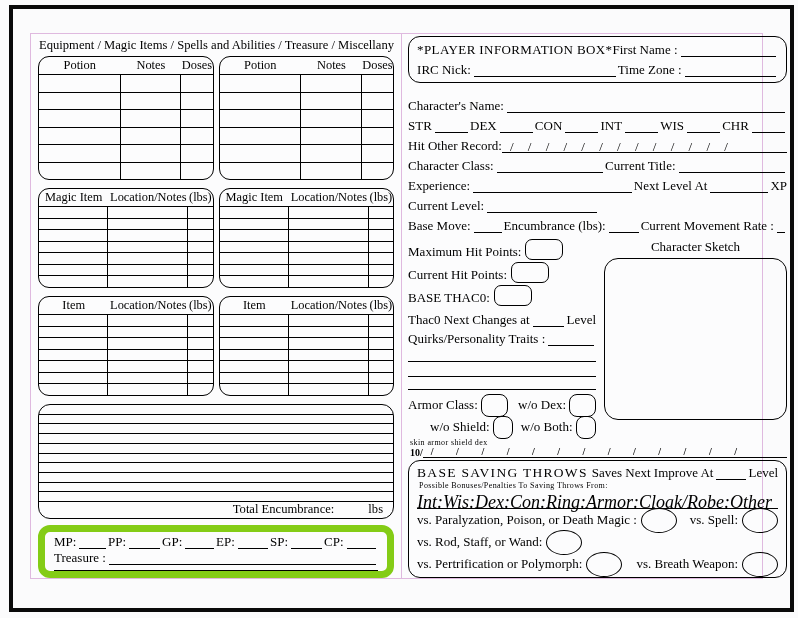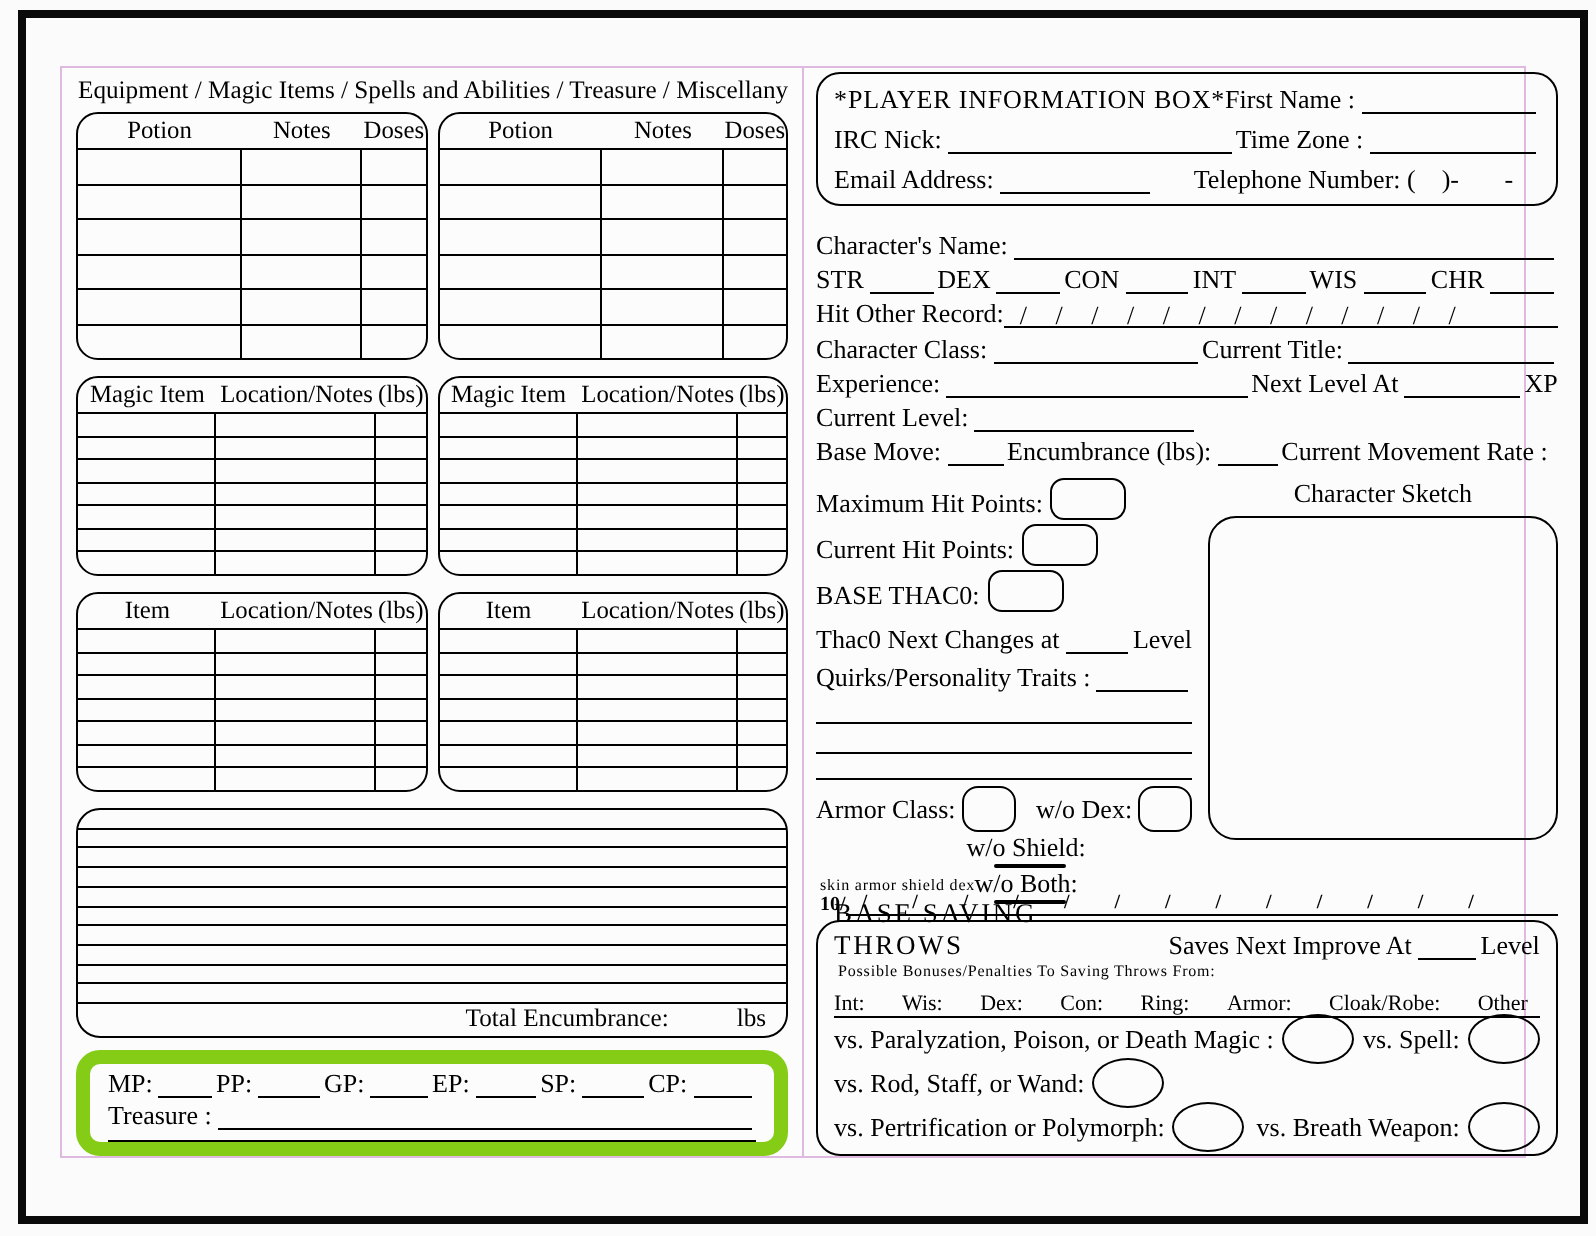--- a/index.html
+++ b/index.html
@@ -425,12 +425,6 @@
           <span class="lbl">Time Zone :</span>
           <span class="u uf"></span>
         </div>
-        <div class="frow">
-          <span class="lbl">Email Address:</span>
-          <span class="u u75"></span>
-          <span style="width:20px"></span>
-          <span class="lbl pre">Telephone Number: (    )-       -</span>
-        </div>
       </div>
 
       <div class="frow">

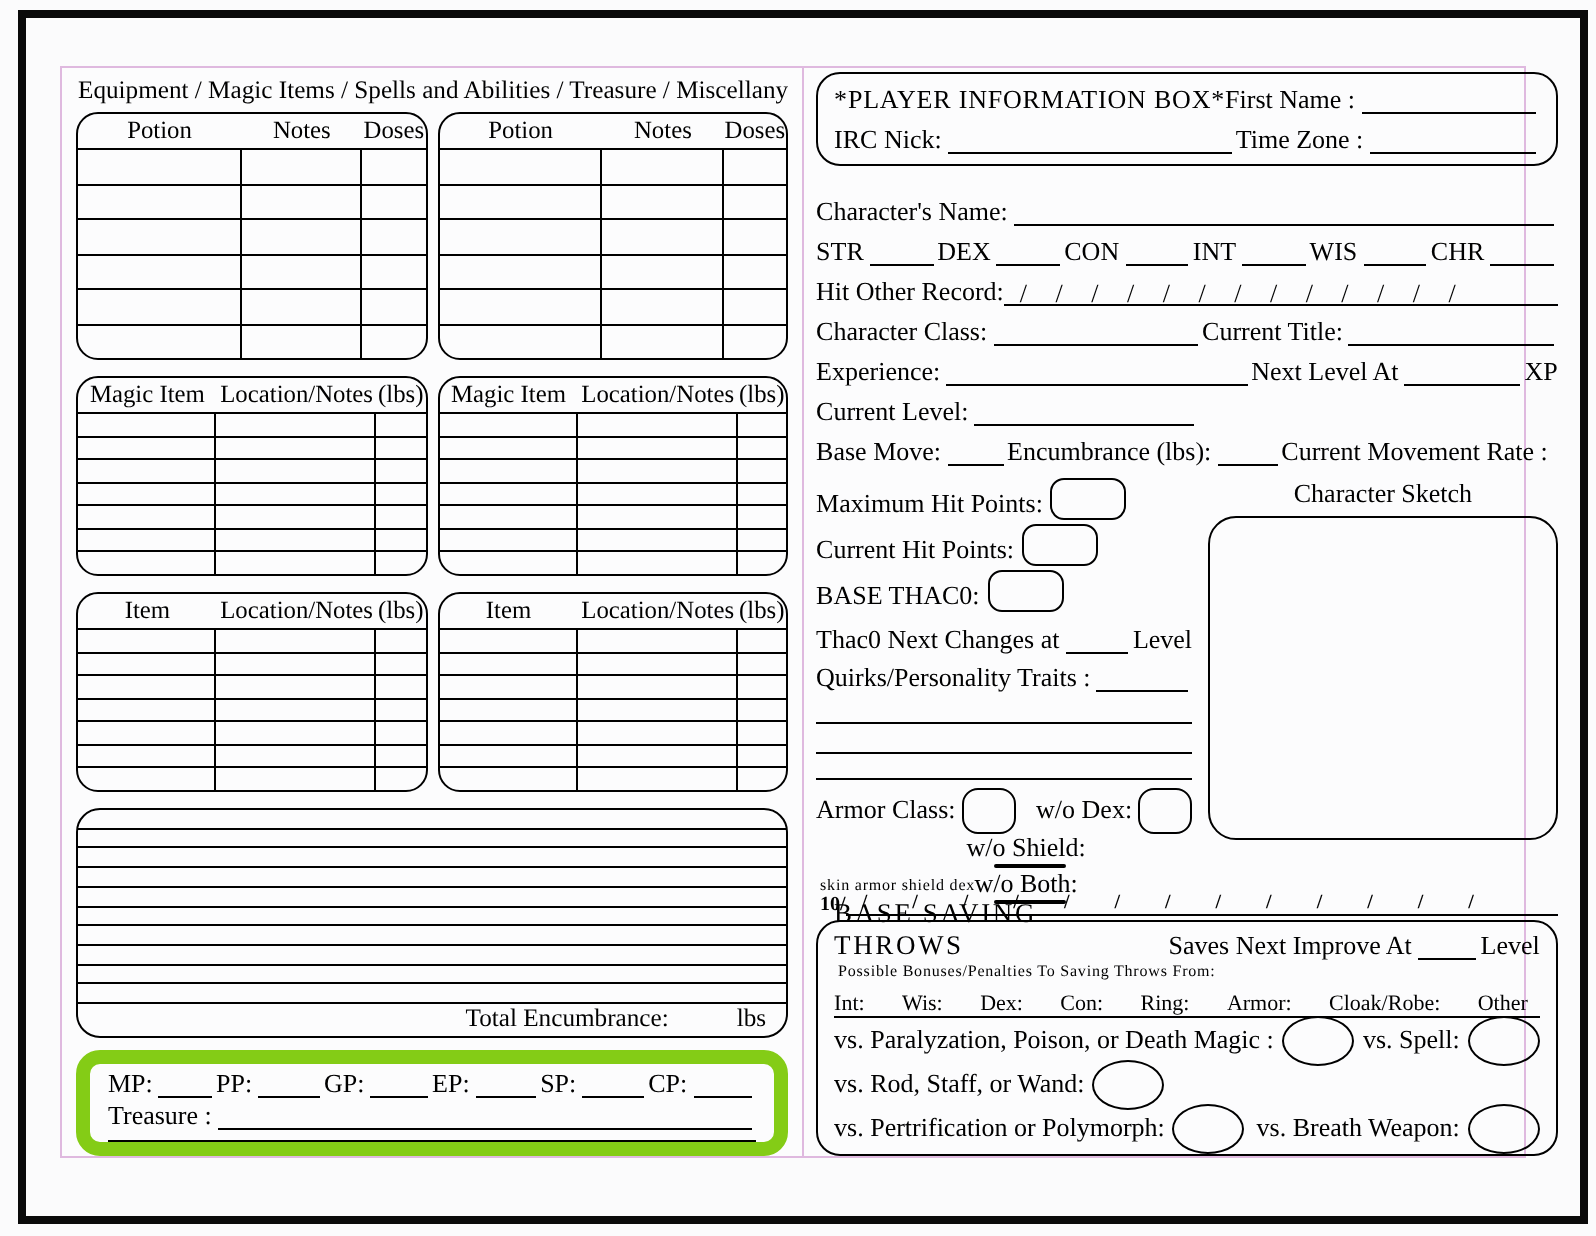--- a/index.html
+++ b/index.html
@@ -64,7 +64,7 @@
   .wline { height: 15px; border-bottom: 1px solid #000; }
   .wline.short { height: 13px; }
   .ac-row1 { display: flex; align-items: center; height: 22px; margin-top: 4px; }
-  .ac-row2 { display: flex; align-items: center; height: 22px; padding-left: 22px; flex-direction: column; }
+  .ac-row2 { display: flex; align-items: center; height: 22px; padding-left: 22px; }
   .ac-gap { width: 14px; }
   .sk-label { text-align: center; height: 19px; padding-top: 2px; }
   .sketch { height: 162px; border: 1px solid #000; border-radius: 14px; margin-top: 2px; }

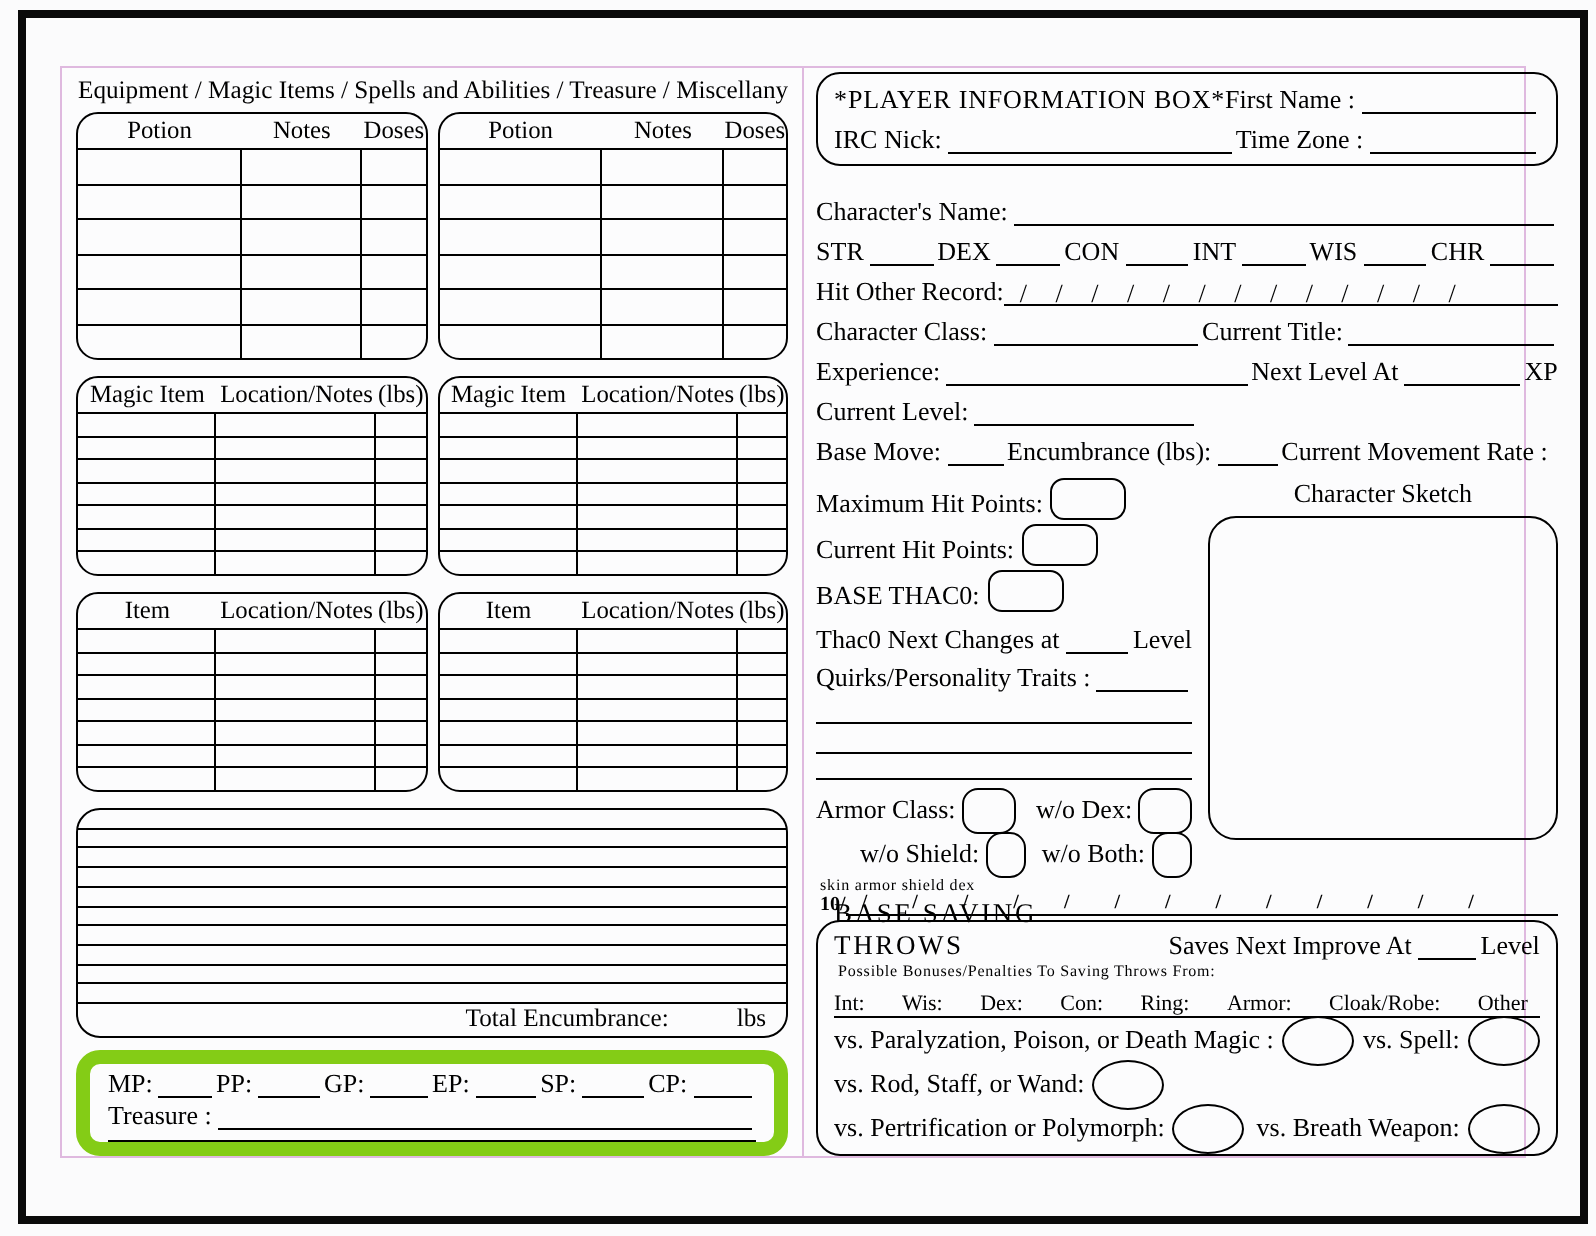--- a/index.html
+++ b/index.html
@@ -79,7 +79,7 @@
   .sv-sp { flex: 1; }
   .sv-bon { height: 11px; }
   .sv-stats { display: flex; justify-content: space-between; border-bottom: 1px solid #000;
-              font-size: 11px; height: 17px; align-items: flex-end; padding: 0 6px 0 0; }
+              font-size: 18px; height: 17px; padding: 0 6px 0 0; font-style: italic; }
   .sv-row { display: flex; align-items: center; height: 22px; overflow: visible; }
   .sv-sp2 { flex: 1; }
 </style>

